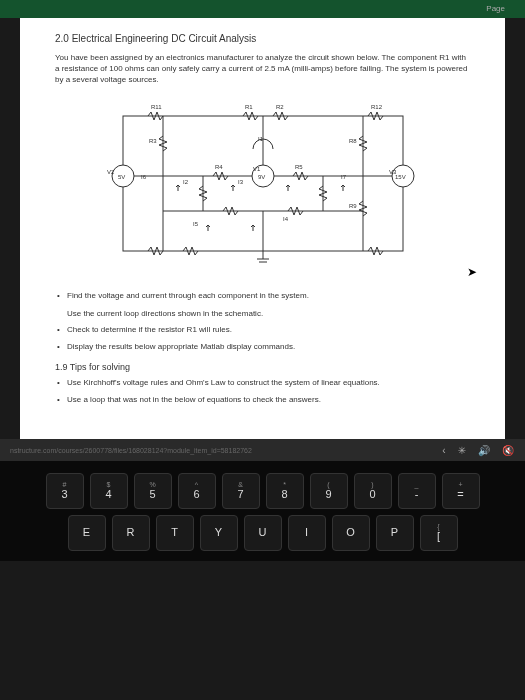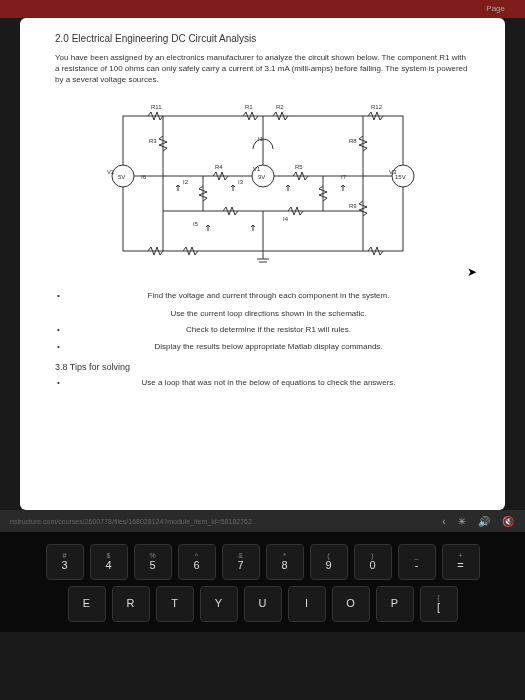--- a/index.html
+++ b/index.html
@@ -12,7 +12,7 @@
       overflow: hidden;
     }
     .page-header {
-      background: #7f1d1d;
+      background: #14532d;
       height: 18px;
       color: #aaa;
       font-size: 8px;

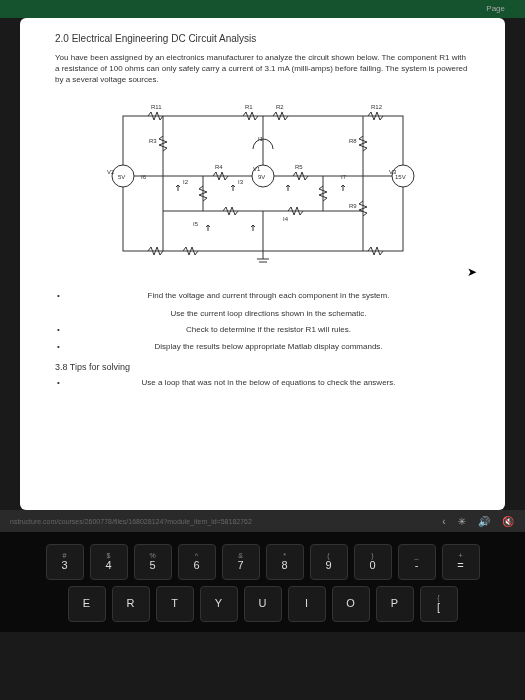--- a/index.html
+++ b/index.html
@@ -23,9 +23,8 @@
       background: #fff;
       margin: 0 20px;
       padding: 15px 35px 30px;
-      height: 492px;
+      height: 421px;
       overflow: hidden;
-      border-radius: 6px;
     }
     .section-title {
       font-size: 10px;

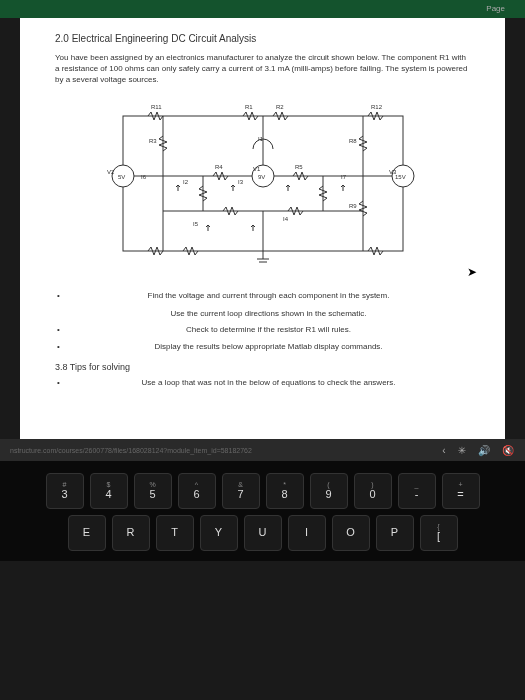--- a/index.html
+++ b/index.html
@@ -129,7 +129,7 @@
 
 <div class="document">
   <div class="section-title">2.0 Electrical Engineering DC Circuit Analysis</div>
-  <div class="intro-text">You have been assigned by an electronics manufacturer to analyze the circuit shown below. The component R1 with a resistance of 100 ohms can only safely carry a current of 3.1 mA (milli-amps) before failing. The system is powered by a several voltage sources.</div>
+  <div class="intro-text">You have been assigned by an electronics manufacturer to analyze the circuit shown below. The component R1 with a resistance of 100 ohms can only safely carry a current of 2.5 mA (milli-amps) before failing. The system is powered by a several voltage sources.</div>
 
   <div class="circuit-diagram">
     <svg viewBox="0 0 340 165">

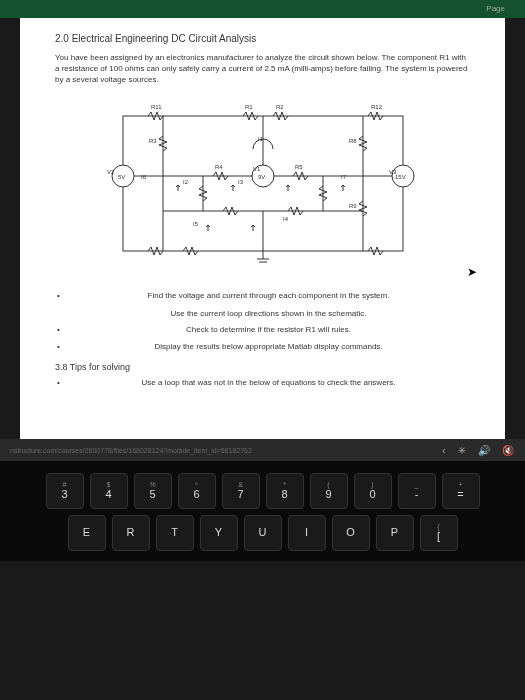--- a/index.html
+++ b/index.html
@@ -54,7 +54,6 @@
     .bullet-list {
       list-style: none;
       padding-left: 12px;
-      text-align: center;
     }
     .bullet-list li {
       font-size: 8px;

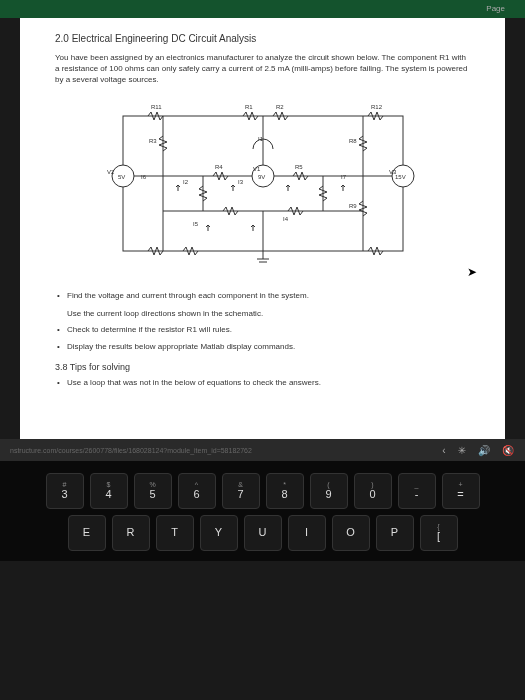--- a/index.html
+++ b/index.html
@@ -219,7 +219,7 @@
     <li>Display the results below appropriate Matlab display commands.</li>
   </ul>
 
-  <div class="subsection">3.8 Tips for solving</div>
+  <div class="subsection">1.9 Tips for solving</div>
   <ul class="bullet-list">
     <li>Use a loop that was not in the below of equations to check the answers.</li>
   </ul>

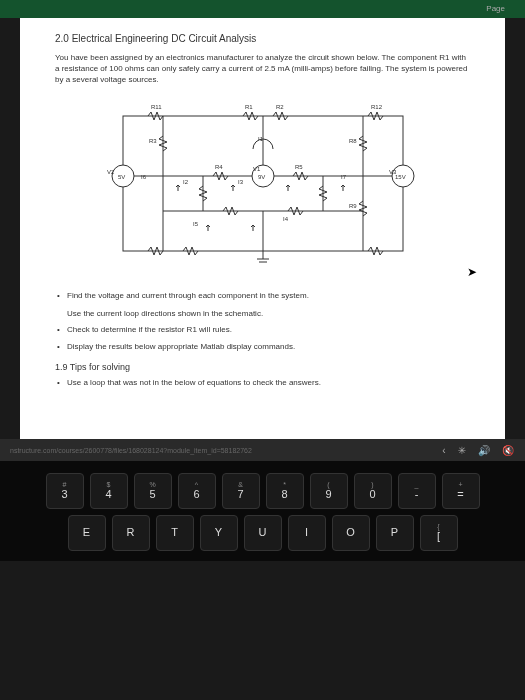--- a/index.html
+++ b/index.html
@@ -221,6 +221,7 @@
 
   <div class="subsection">1.9 Tips for solving</div>
   <ul class="bullet-list">
+    <li>Use Kirchhoff's voltage rules and Ohm's Law to construct the system of linear equations.</li>
     <li>Use a loop that was not in the below of equations to check the answers.</li>
   </ul>
 </div>

